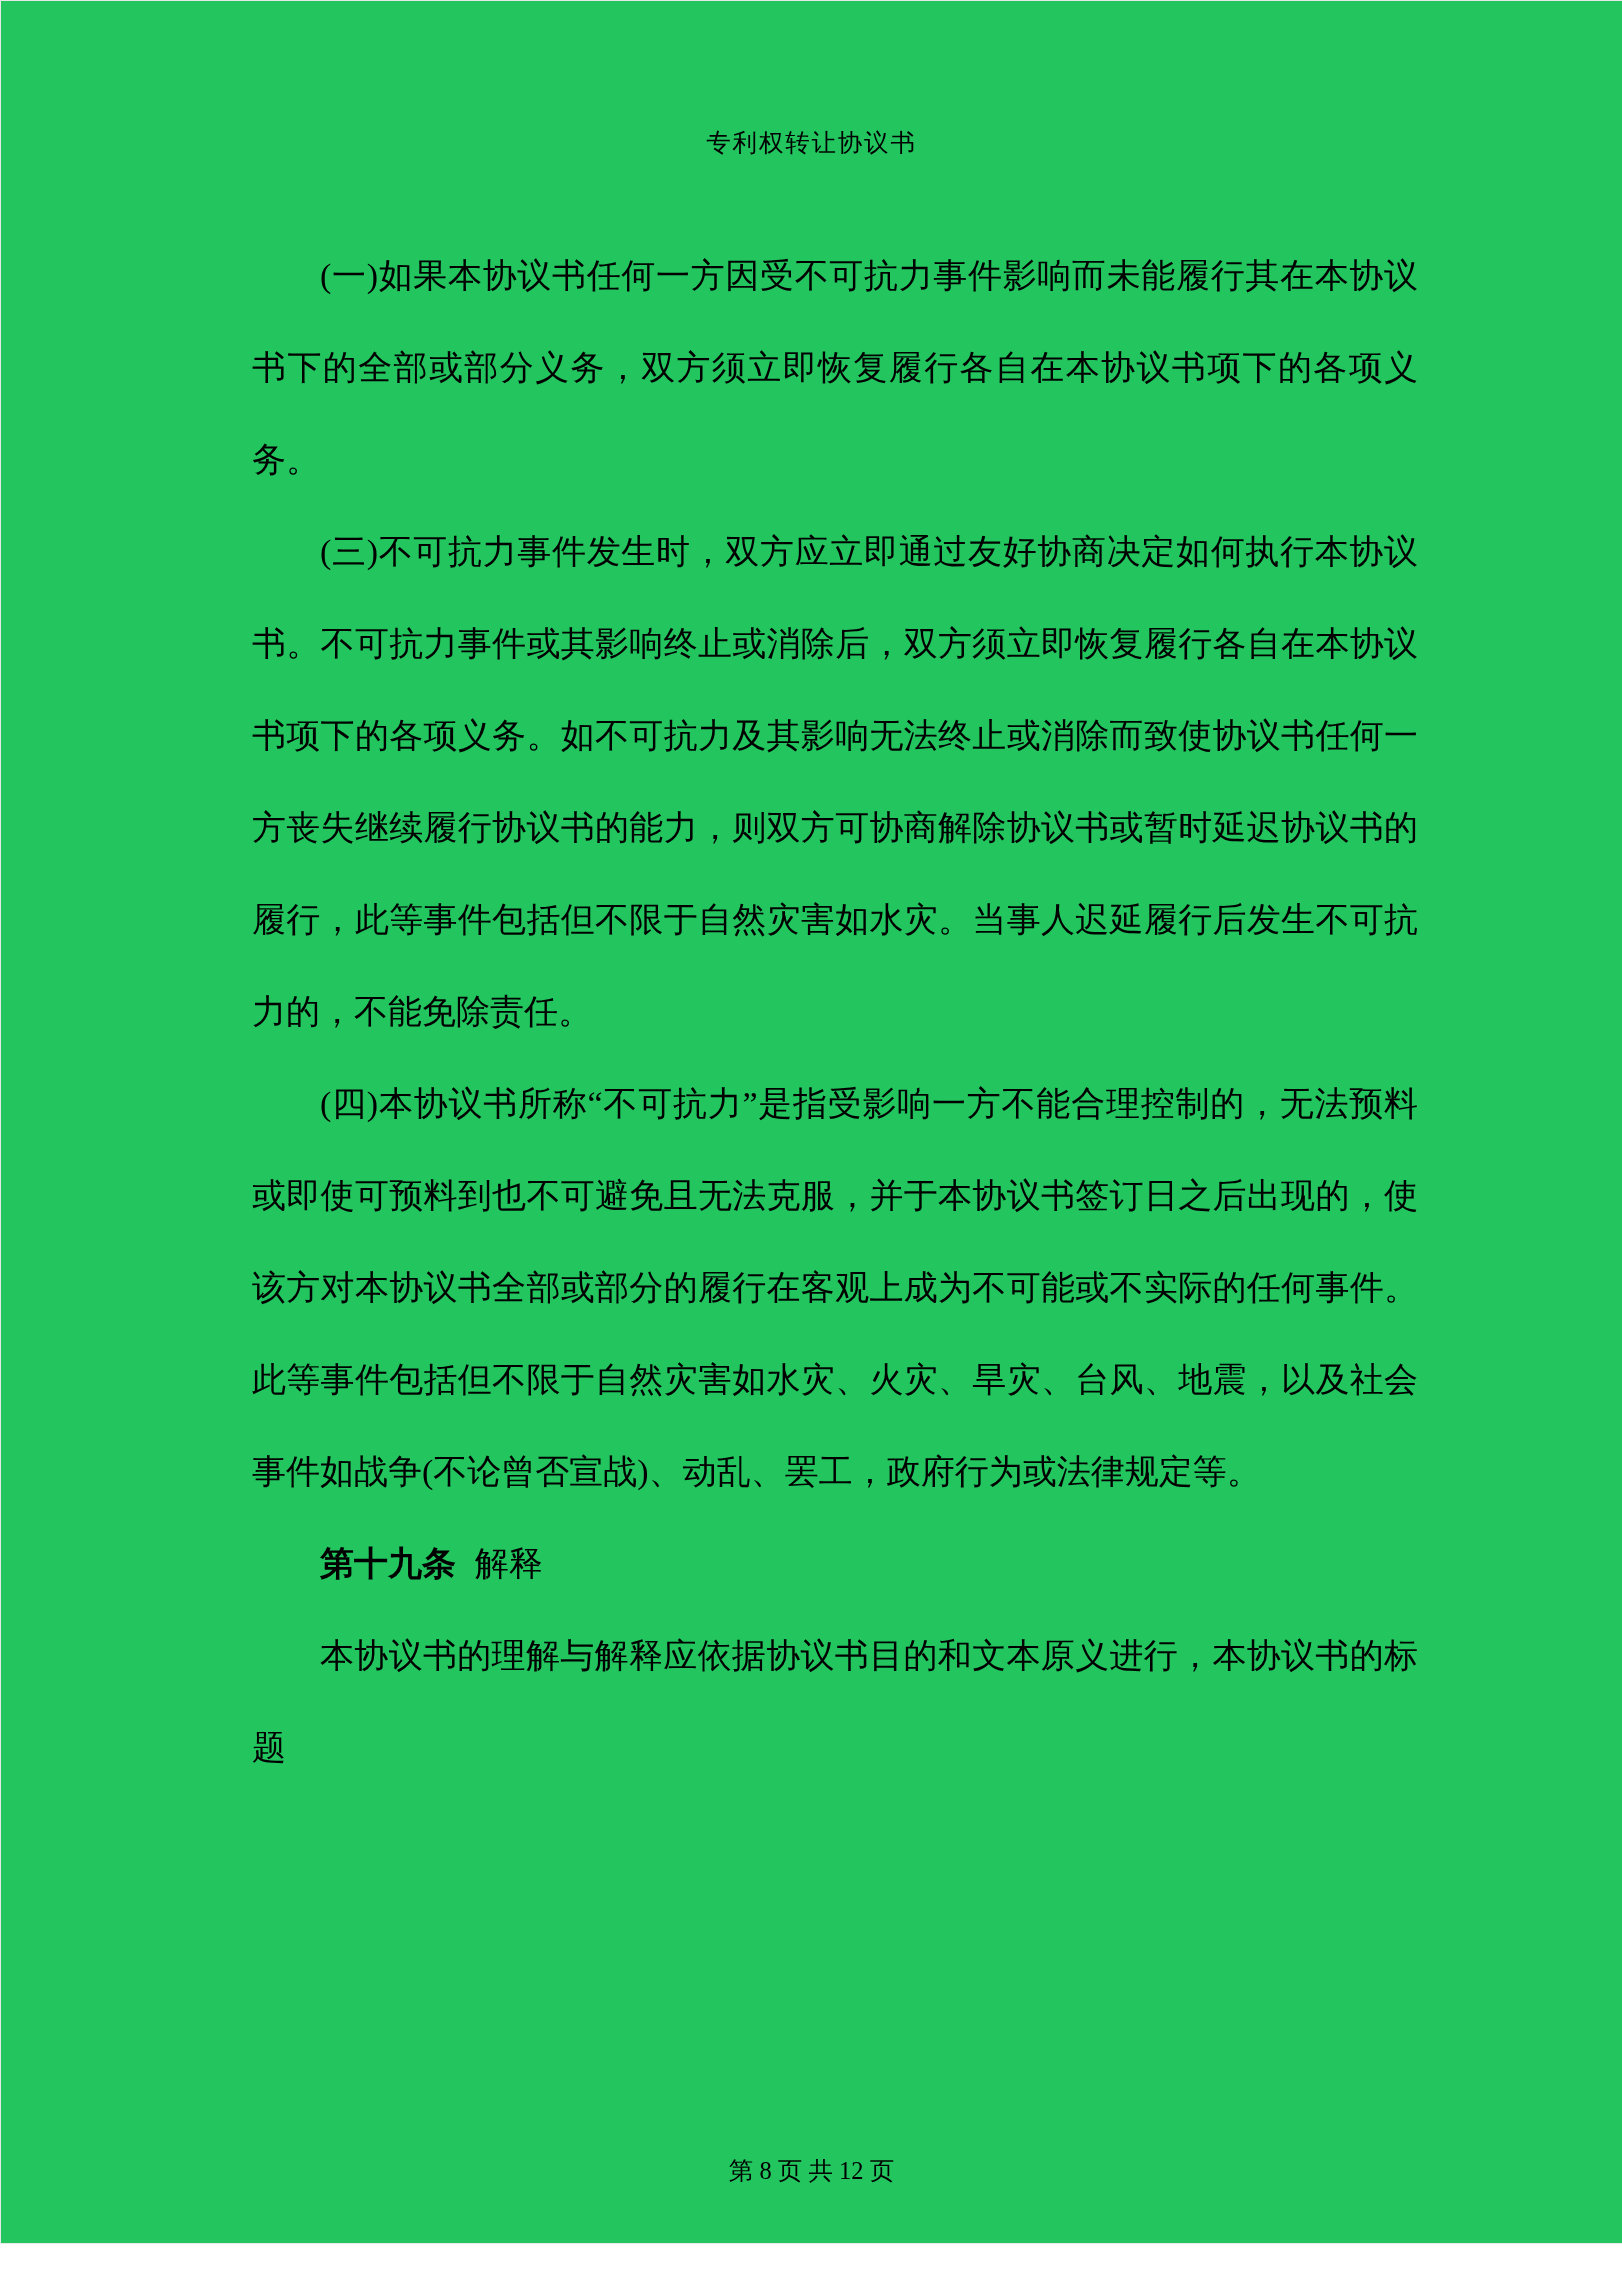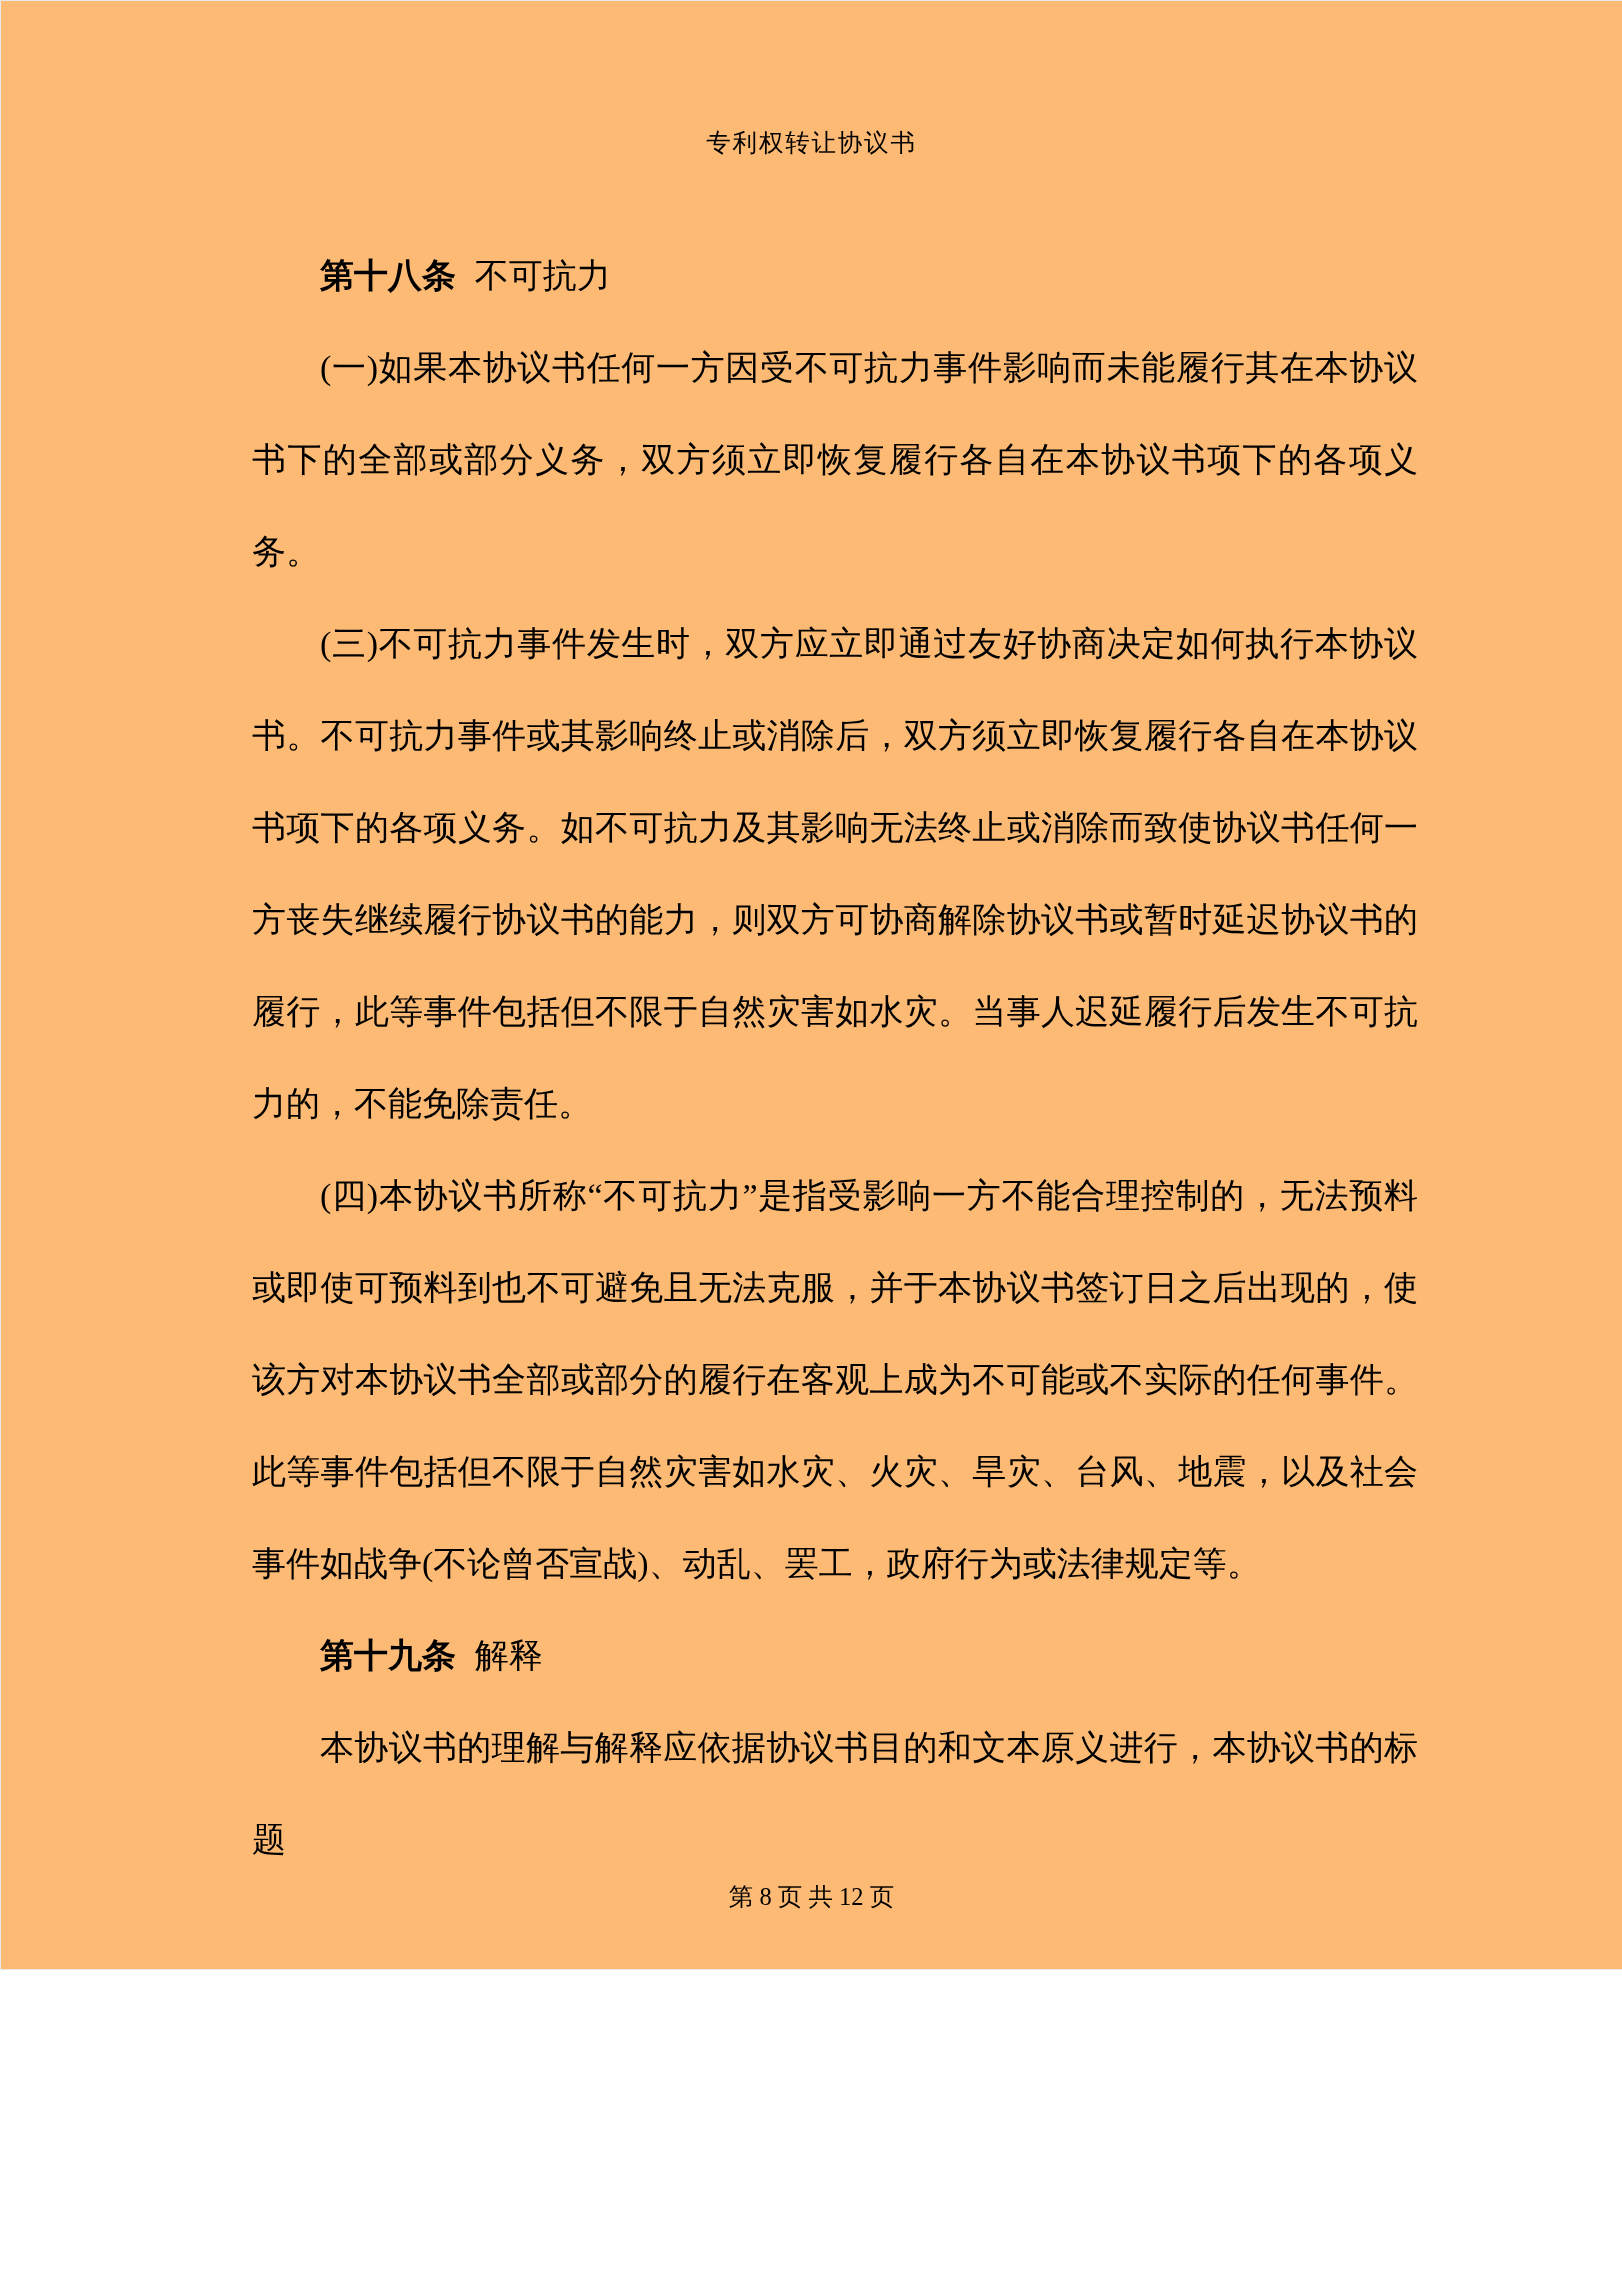--- a/index.html
+++ b/index.html
@@ -11,9 +11,9 @@
   .page {
     position: relative;
     width: 1623px;
-    height: 1970px;
+    height: 2244px;
     margin: 0 auto;
-    background: #fdba74;
+    background: #22c55e;
     border: 0.9px solid #e8e8e8;
     font-family: "Liberation Serif", "DejaVu Serif", serif;
     color: #000000;

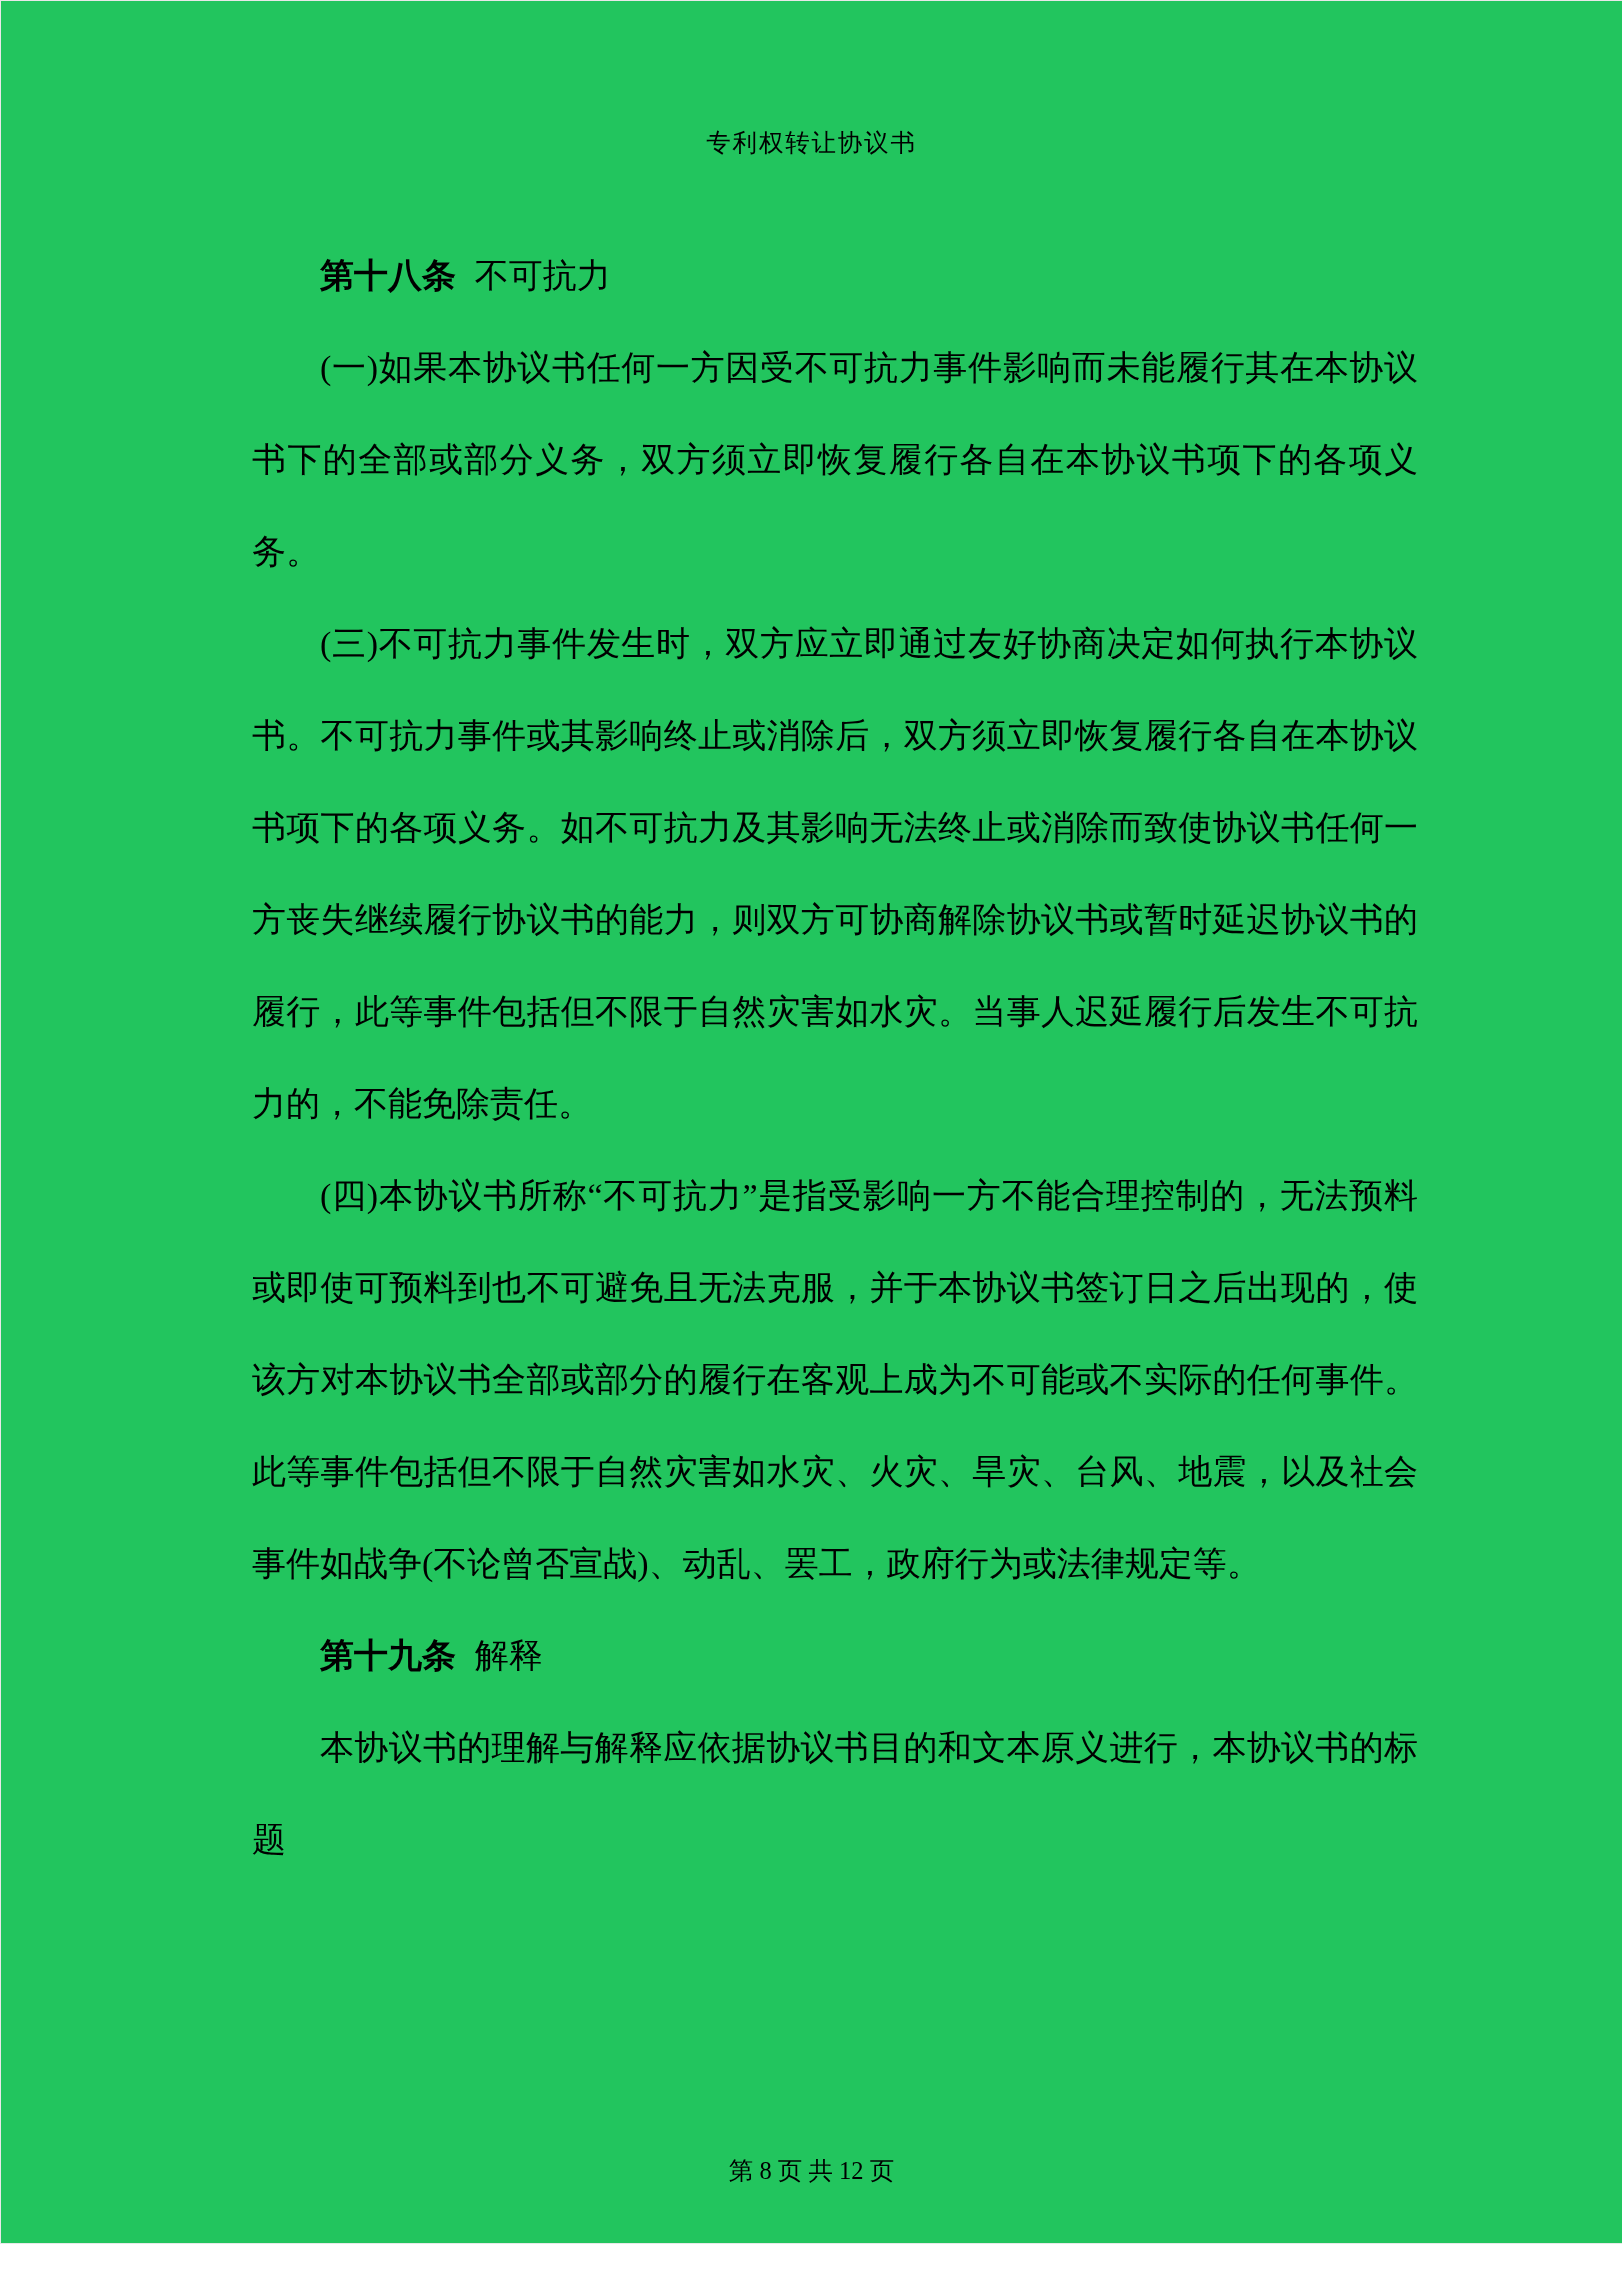--- a/index.html
+++ b/index.html
@@ -78,9 +78,6 @@
 
   <div class="content">
 
-    <p class="para heading">
-      <span class="bold article-number-text">第十八条</span><span class="article-title-text">不可抗力</span>
-    </p>
 
     <p class="para">(一)如果本协议书任何一方因受不可抗力事件影响而未能履行其在本协议书下的全部或部分义务，双方须立即恢复履行各自在本协议书项下的各项义务。</p>
 

